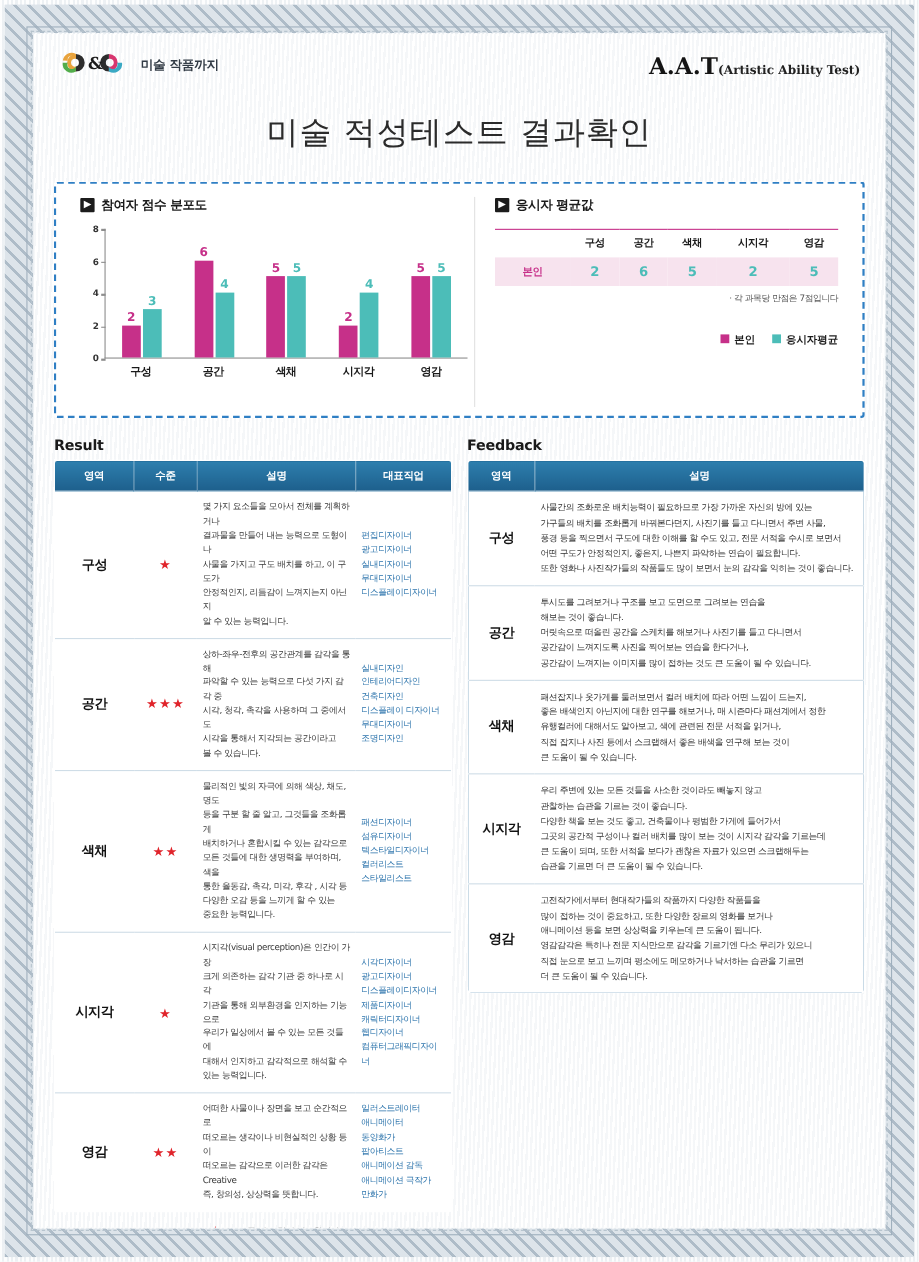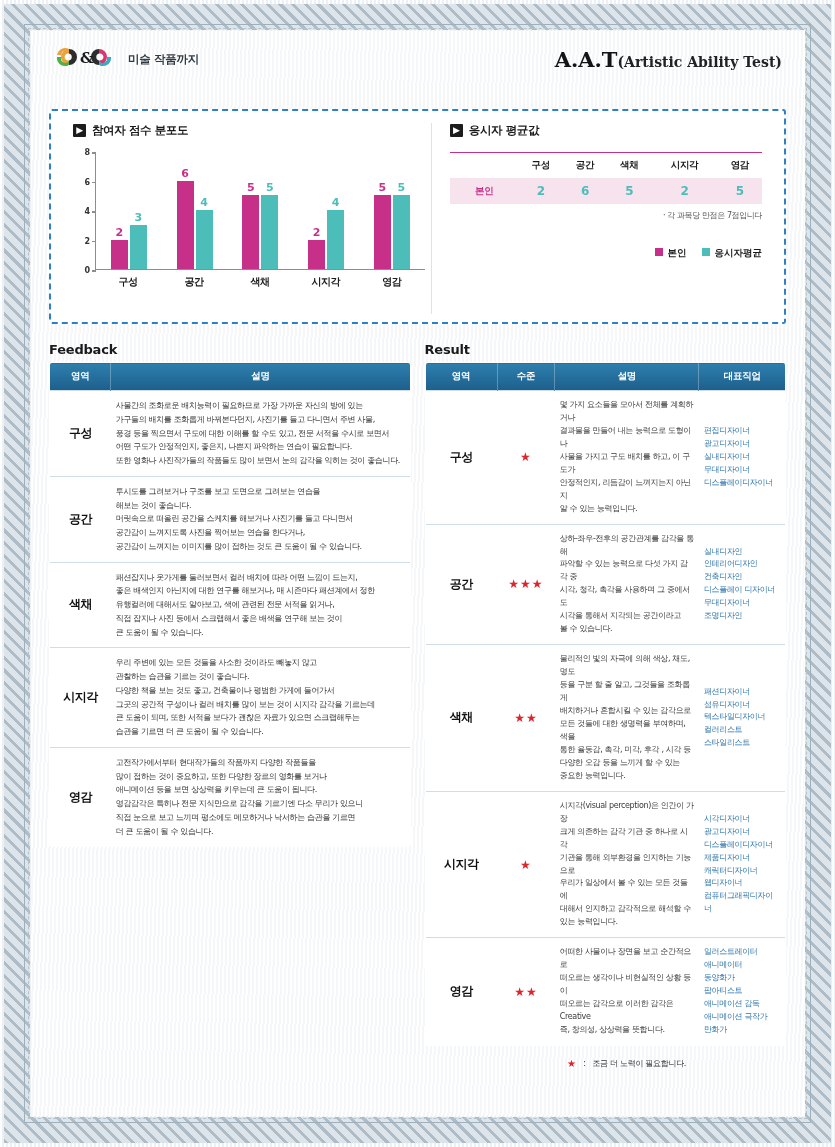--- a/index.html
+++ b/index.html
@@ -71,7 +71,7 @@
   }
   .aat-sub {
     font-family: "DejaVu Serif", "Liberation Serif", serif;
-    font-size: 14px; font-weight: bold; color: #222;
+    font-size: 11px; font-weight: bold; color: #222;
   }
   .main-title {
     text-align: center;

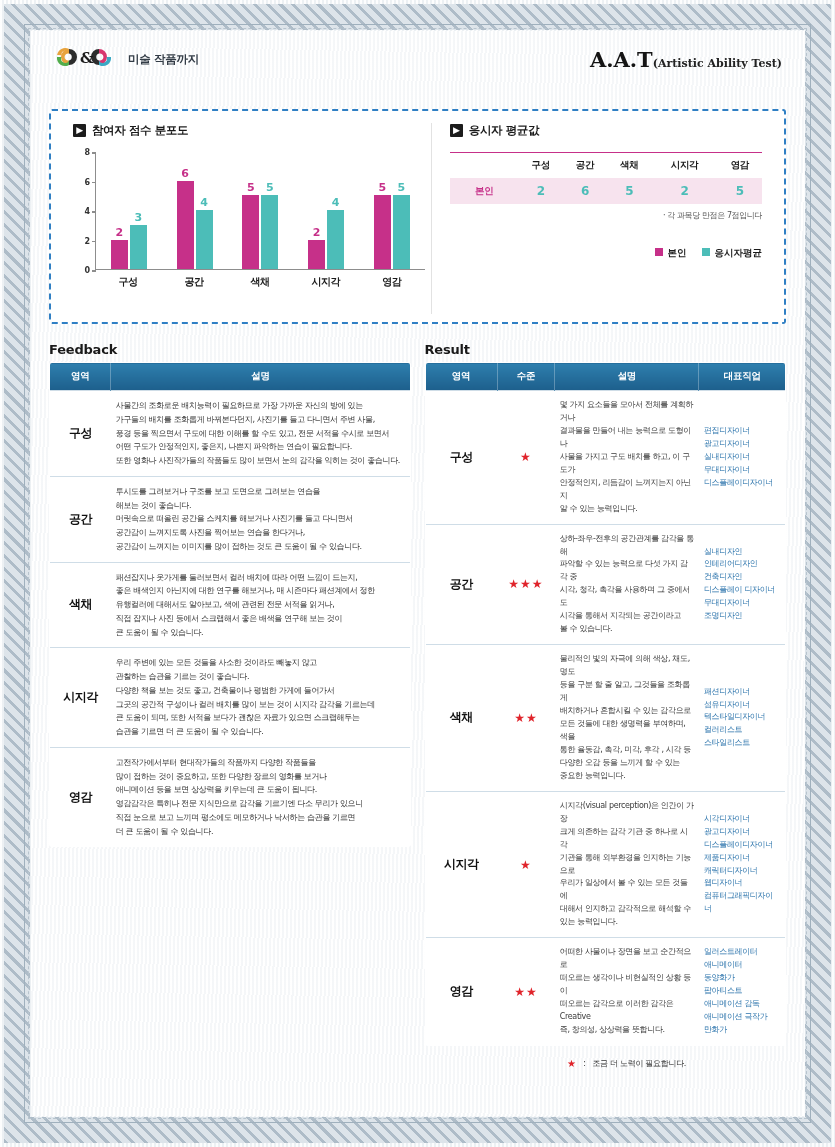--- a/index.html
+++ b/index.html
@@ -243,6 +243,7 @@
       </div>
     </div>
 
+    <div class="main-title">미술 적성테스트 결과확인</div>
 
     <div class="chart-panel">
 

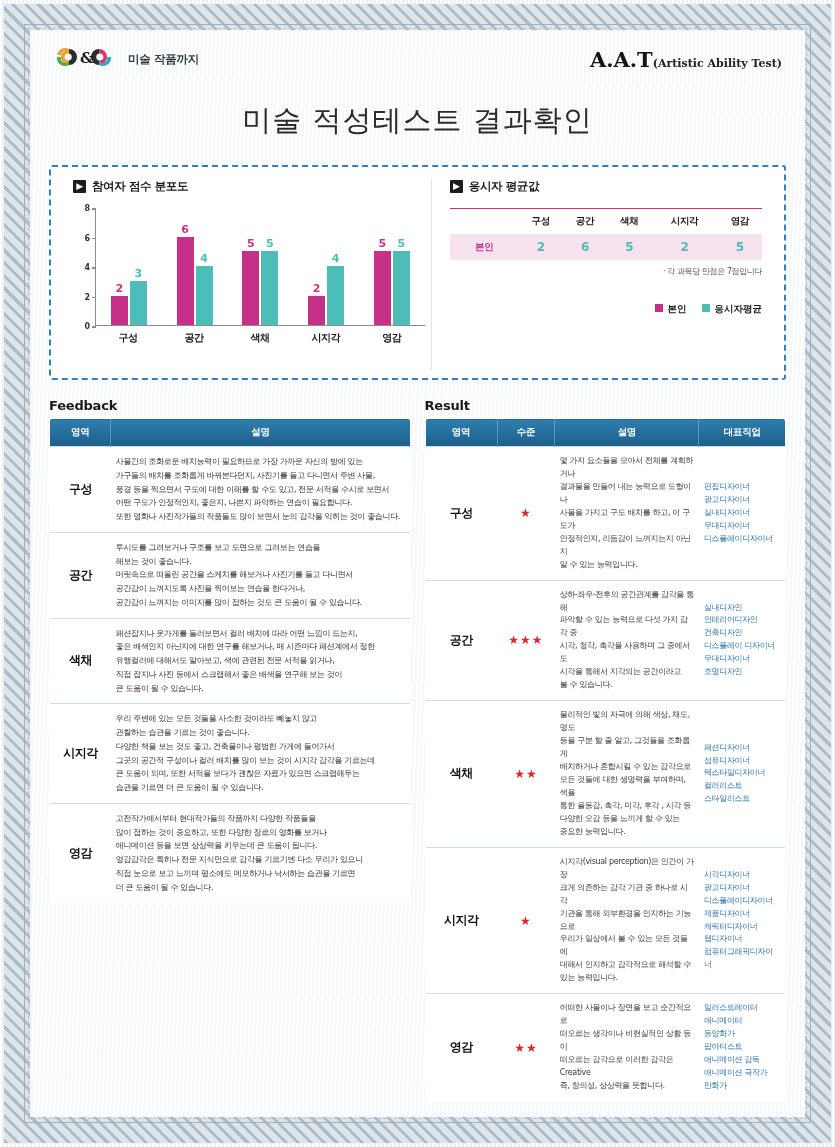--- a/index.html
+++ b/index.html
@@ -355,66 +355,6 @@
     <div class="cols">
 
       <div class="col">
-        <div class="sec-title">Feedback</div>
-        <table class="data-table fb-table">
-          <colgroup>
-              <col class="f1">
-              <col class="f2">
-            </colgroup>
-          <thead>
-            <tr id="fb-head">
-                <th>영역</th>
-                <th>설명</th>
-              </tr>
-          </thead>
-          <tbody id="fb-body">
-              <tr>
-                <td class="cell-area">구성</td>
-                <td class="cell-fb" style="white-space: pre-line;">사물간의 조화로운 배치능력이 필요하므로 가장 가까운 자신의 방에 있는
-가구들의 배치를 조화롭게 바꿔본다던지, 사진기를 들고 다니면서 주변 사물,
-풍경 등을 찍으면서 구도에 대한 이해를 할 수도 있고, 전문 서적을 수시로 보면서
-어떤 구도가 안정적인지, 좋은지, 나쁜지 파악하는 연습이 필요합니다.
-또한 영화나 사진작가들의 작품들도 많이 보면서 눈의 감각을 익히는 것이 좋습니다.</td>
-              </tr>
-              <tr>
-                <td class="cell-area">공간</td>
-                <td class="cell-fb" style="white-space: pre-line;">투시도를 그려보거나 구조를 보고 도면으로 그려보는 연습을
-해보는 것이 좋습니다.
-머릿속으로 떠올린 공간을 스케치를 해보거나 사진기를 들고 다니면서
-공간감이 느껴지도록 사진을 찍어보는 연습을 한다거나,
-공간감이 느껴지는 이미지를 많이 접하는 것도 큰 도움이 될 수 있습니다.</td>
-              </tr>
-              <tr>
-                <td class="cell-area">색채</td>
-                <td class="cell-fb" style="white-space: pre-line;">패션잡지나 옷가게를 둘러보면서 컬러 배치에 따라 어떤 느낌이 드는지,
-좋은 배색인지 아닌지에 대한 연구를 해보거나, 매 시즌마다 패션계에서 정한
-유행컬러에 대해서도 알아보고, 색에 관련된 전문 서적을 읽거나,
-직접 잡지나 사진 등에서 스크랩해서 좋은 배색을 연구해 보는 것이
-큰 도움이 될 수 있습니다.</td>
-              </tr>
-              <tr>
-                <td class="cell-area">시지각</td>
-                <td class="cell-fb" style="white-space: pre-line;">우리 주변에 있는 모든 것들을 사소한 것이라도 빼놓지 않고
-관찰하는 습관을 기르는 것이 좋습니다.
-다양한 책을 보는 것도 좋고, 건축물이나 평범한 가게에 들어가서
-그곳의 공간적 구성이나 컬러 배치를 많이 보는 것이 시지각 감각을 기르는데
-큰 도움이 되며, 또한 서적을 보다가 괜찮은 자료가 있으면 스크랩해두는
-습관을 기르면 더 큰 도움이 될 수 있습니다.</td>
-              </tr>
-              <tr>
-                <td class="cell-area">영감</td>
-                <td class="cell-fb" style="white-space: pre-line;">고전작가에서부터 현대작가들의 작품까지 다양한 작품들을
-많이 접하는 것이 중요하고, 또한 다양한 장르의 영화를 보거나
-애니메이션 등을 보면 상상력을 키우는데 큰 도움이 됩니다.
-영감감각은 특히나 전문 지식만으로 감각을 기르기엔 다소 무리가 있으니
-직접 눈으로 보고 느끼며 평소에도 메모하거나 낙서하는 습관을 기르면
-더 큰 도움이 될 수 있습니다.</td>
-              </tr>
-            </tbody>
-        </table>
-      </div>
-
-      <div class="col">
         <div class="sec-title">Result</div>
         <table class="data-table result-table">
           <colgroup>
@@ -520,6 +460,66 @@
             </div>
           </div>
       </div>
+
+      <div class="col">
+        <div class="sec-title">Feedback</div>
+        <table class="data-table fb-table">
+          <colgroup>
+              <col class="f1">
+              <col class="f2">
+            </colgroup>
+          <thead>
+            <tr id="fb-head">
+                <th>영역</th>
+                <th>설명</th>
+              </tr>
+          </thead>
+          <tbody id="fb-body">
+              <tr>
+                <td class="cell-area">구성</td>
+                <td class="cell-fb" style="white-space: pre-line;">사물간의 조화로운 배치능력이 필요하므로 가장 가까운 자신의 방에 있는
+가구들의 배치를 조화롭게 바꿔본다던지, 사진기를 들고 다니면서 주변 사물,
+풍경 등을 찍으면서 구도에 대한 이해를 할 수도 있고, 전문 서적을 수시로 보면서
+어떤 구도가 안정적인지, 좋은지, 나쁜지 파악하는 연습이 필요합니다.
+또한 영화나 사진작가들의 작품들도 많이 보면서 눈의 감각을 익히는 것이 좋습니다.</td>
+              </tr>
+              <tr>
+                <td class="cell-area">공간</td>
+                <td class="cell-fb" style="white-space: pre-line;">투시도를 그려보거나 구조를 보고 도면으로 그려보는 연습을
+해보는 것이 좋습니다.
+머릿속으로 떠올린 공간을 스케치를 해보거나 사진기를 들고 다니면서
+공간감이 느껴지도록 사진을 찍어보는 연습을 한다거나,
+공간감이 느껴지는 이미지를 많이 접하는 것도 큰 도움이 될 수 있습니다.</td>
+              </tr>
+              <tr>
+                <td class="cell-area">색채</td>
+                <td class="cell-fb" style="white-space: pre-line;">패션잡지나 옷가게를 둘러보면서 컬러 배치에 따라 어떤 느낌이 드는지,
+좋은 배색인지 아닌지에 대한 연구를 해보거나, 매 시즌마다 패션계에서 정한
+유행컬러에 대해서도 알아보고, 색에 관련된 전문 서적을 읽거나,
+직접 잡지나 사진 등에서 스크랩해서 좋은 배색을 연구해 보는 것이
+큰 도움이 될 수 있습니다.</td>
+              </tr>
+              <tr>
+                <td class="cell-area">시지각</td>
+                <td class="cell-fb" style="white-space: pre-line;">우리 주변에 있는 모든 것들을 사소한 것이라도 빼놓지 않고
+관찰하는 습관을 기르는 것이 좋습니다.
+다양한 책을 보는 것도 좋고, 건축물이나 평범한 가게에 들어가서
+그곳의 공간적 구성이나 컬러 배치를 많이 보는 것이 시지각 감각을 기르는데
+큰 도움이 되며, 또한 서적을 보다가 괜찮은 자료가 있으면 스크랩해두는
+습관을 기르면 더 큰 도움이 될 수 있습니다.</td>
+              </tr>
+              <tr>
+                <td class="cell-area">영감</td>
+                <td class="cell-fb" style="white-space: pre-line;">고전작가에서부터 현대작가들의 작품까지 다양한 작품들을
+많이 접하는 것이 중요하고, 또한 다양한 장르의 영화를 보거나
+애니메이션 등을 보면 상상력을 키우는데 큰 도움이 됩니다.
+영감감각은 특히나 전문 지식만으로 감각을 기르기엔 다소 무리가 있으니
+직접 눈으로 보고 느끼며 평소에도 메모하거나 낙서하는 습관을 기르면
+더 큰 도움이 될 수 있습니다.</td>
+              </tr>
+            </tbody>
+        </table>
+      </div>
     </div>
 
   </div>

